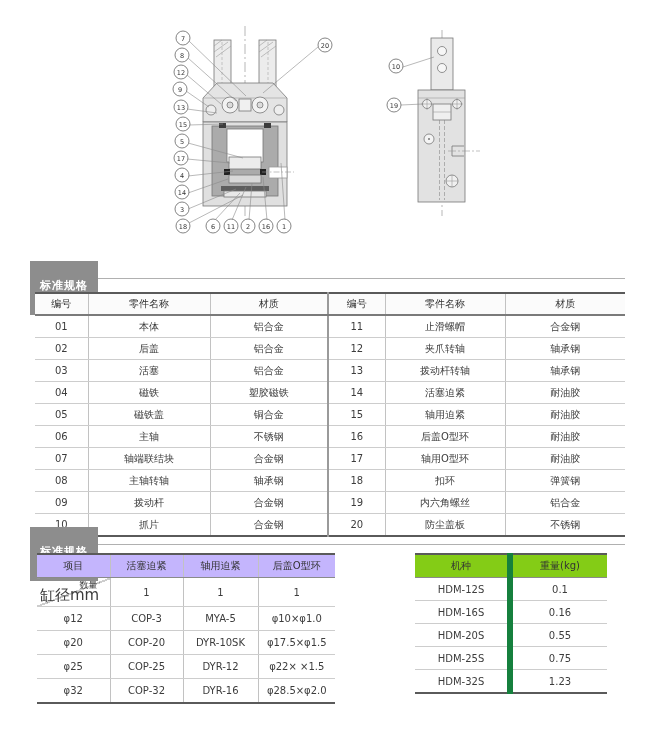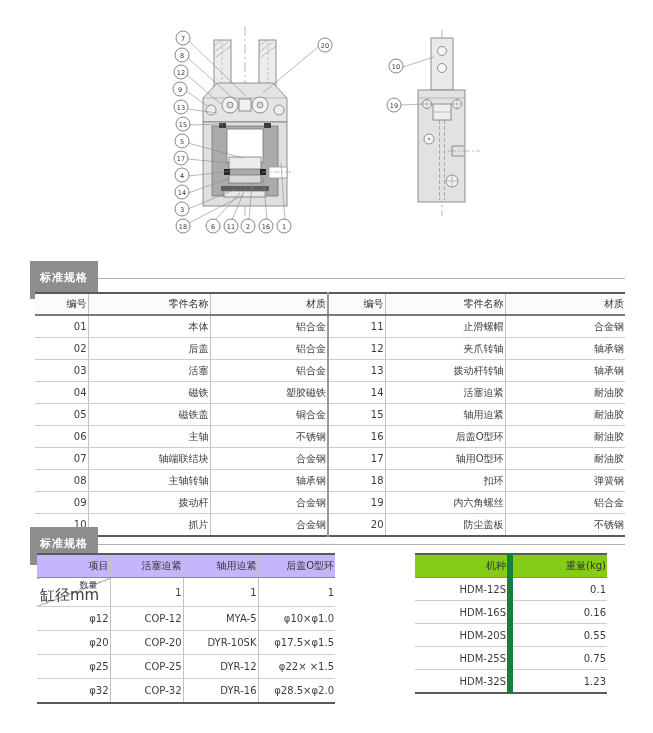--- a/index.html
+++ b/index.html
@@ -10,7 +10,7 @@
 
   
   .sec{position:absolute;left:30px;width:595px;height:17px;border-bottom:1px solid #b0b0b0;}
-  .chip{display:inline-block;height:22px;line-height:17px;padding:8px 10px;background:#8d8d8d;
+  .chip{display:inline-block;height:22px;line-height:17px;padding:16px 10px;background:#8d8d8d;
         color:#ffffff;font-size:11px;font-weight:bold;letter-spacing:1px;}
   .sec1{top:261px;} .sec2{top:527px;}
 

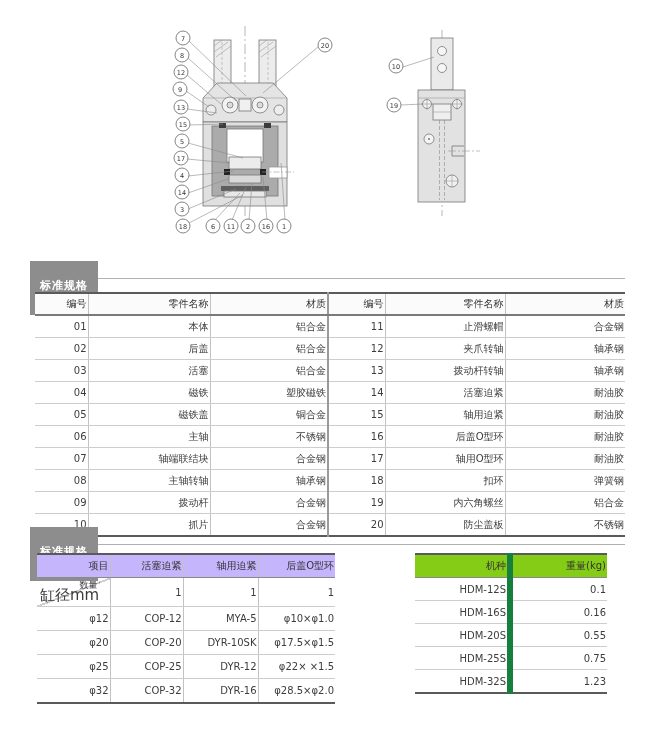--- a/index.html
+++ b/index.html
@@ -15,7 +15,7 @@
   .sec1{top:261px;} .sec2{top:527px;}
 
   
-  table{border-collapse:collapse;table-layout:fixed;font-size:10px;color:#3c3c3c;text-align:right;}
+  table{border-collapse:collapse;table-layout:fixed;font-size:10px;color:#3c3c3c;text-align:center;}
   th{font-weight:normal;color:#333;}
   .t1{position:absolute;left:35px;top:292px;width:590px;
       border-top:2px solid #5a5a5a;border-bottom:2px solid #5a5a5a;}

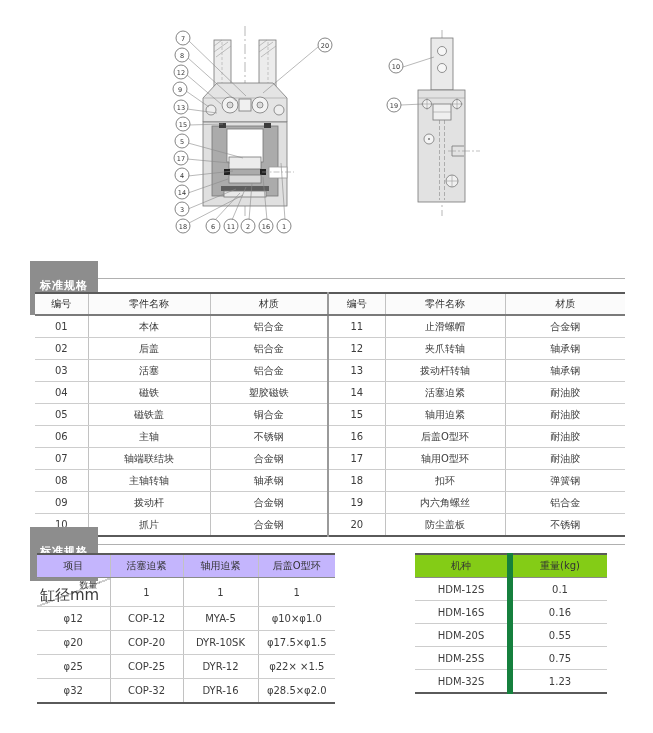--- a/index.html
+++ b/index.html
@@ -315,7 +315,7 @@
     </tr>
     <tr>
       <td>φ12</td>
-      <td>COP-12</td>
+      <td>COP-3</td>
       <td>MYA-5</td>
       <td>φ10×φ1.0</td>
     </tr>

